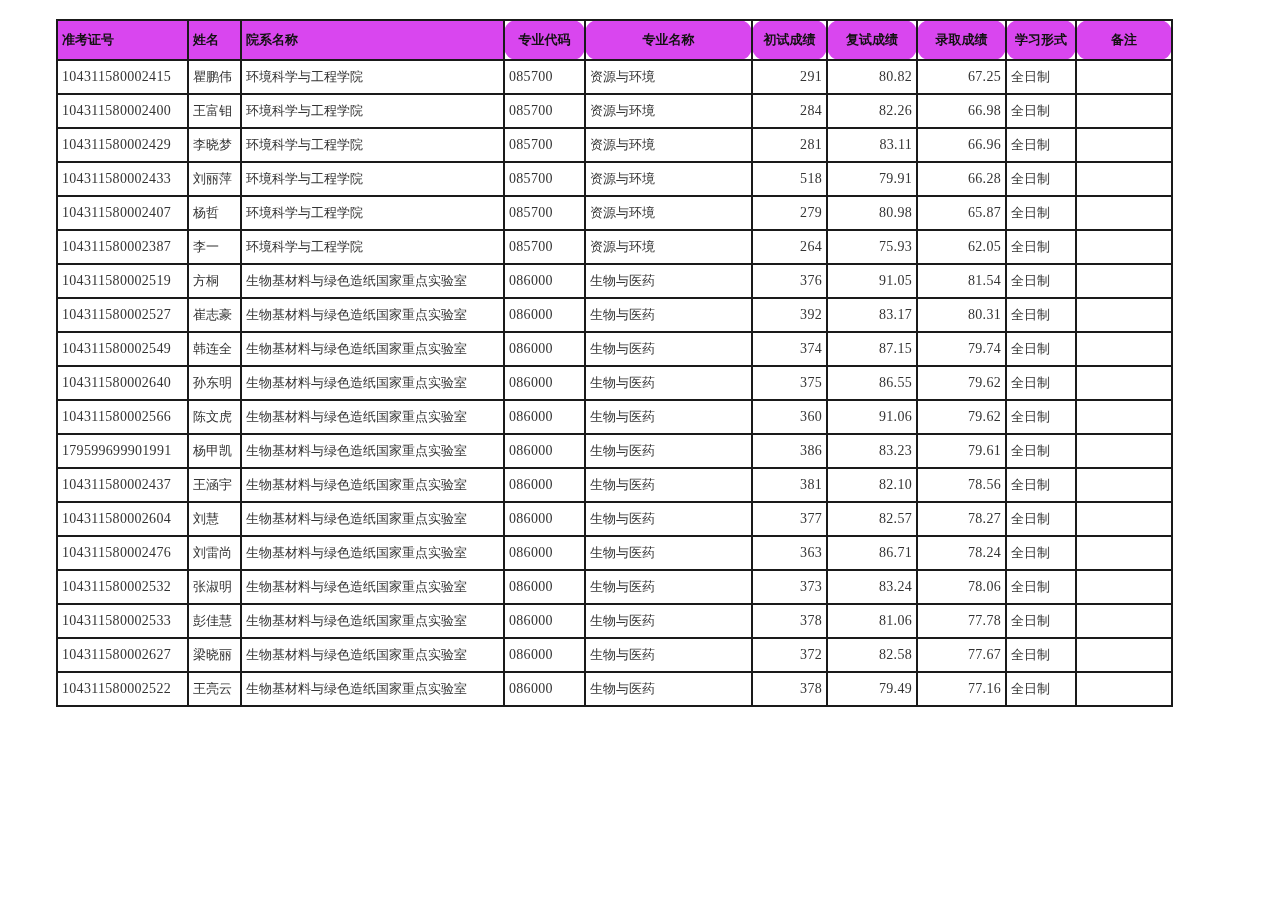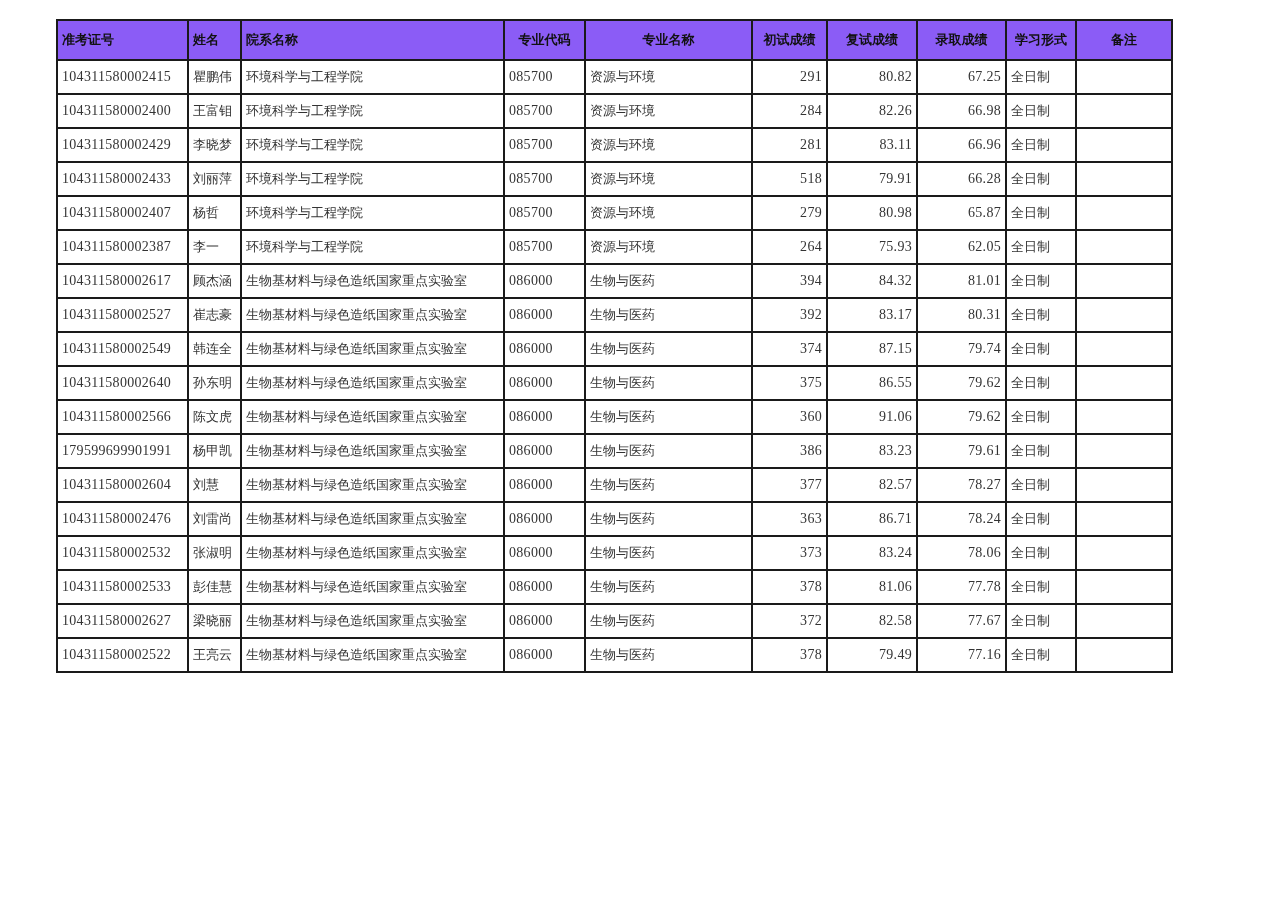--- a/index.html
+++ b/index.html
@@ -9,7 +9,7 @@
     table { border-collapse: collapse; table-layout: fixed; }
     th, td { border: 2px solid #1a1a1a; padding: 0 4px; white-space: nowrap; overflow: hidden;
              font-size: 13px; box-sizing: border-box; }
-    th { background: #8b5cf6; height: 40px; font-weight: bold; font-family: "DejaVu Sans", "Liberation Sans", sans-serif; font-size: 13px; color: #111; }
+    th { background: #d946ef; height: 40px; font-weight: bold; font-family: "DejaVu Sans", "Liberation Sans", sans-serif; font-size: 13px; color: #111; }
     td { height: 34px; background: #fff; color: #333; }
     .l { text-align: left; }
     .c { text-align: center; }

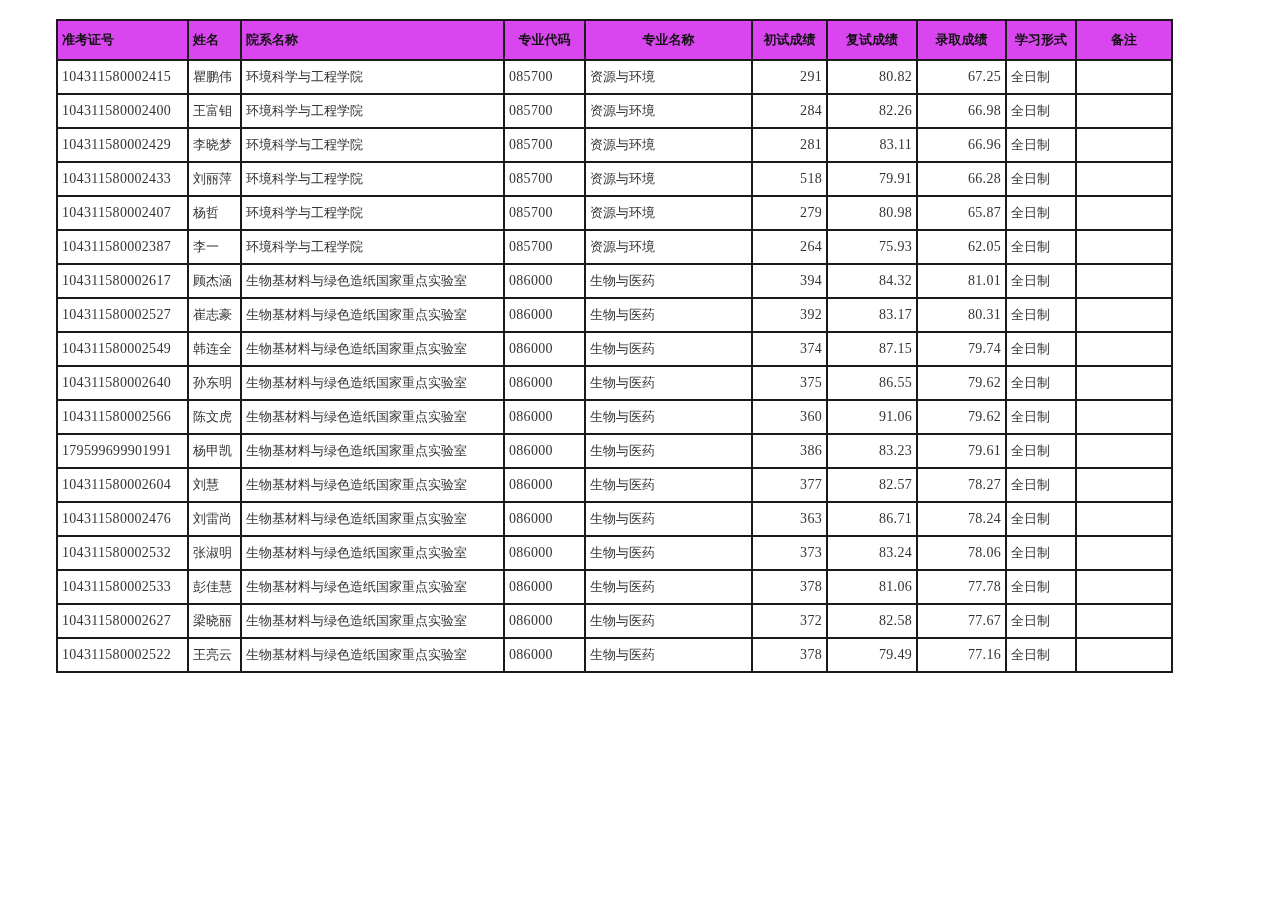--- a/index.html
+++ b/index.html
@@ -12,7 +12,7 @@
     th { background: #d946ef; height: 40px; font-weight: bold; font-family: "DejaVu Sans", "Liberation Sans", sans-serif; font-size: 13px; color: #111; }
     td { height: 34px; background: #fff; color: #333; }
     .l { text-align: left; }
-    .c { text-align: center; }
+    .c { text-align: center; border-radius: 13px; }
     .r { text-align: right; }
     .num { font-family: "Liberation Serif", "DejaVu Serif", serif; font-size: 14px; letter-spacing: 0.3px; }
   </style>

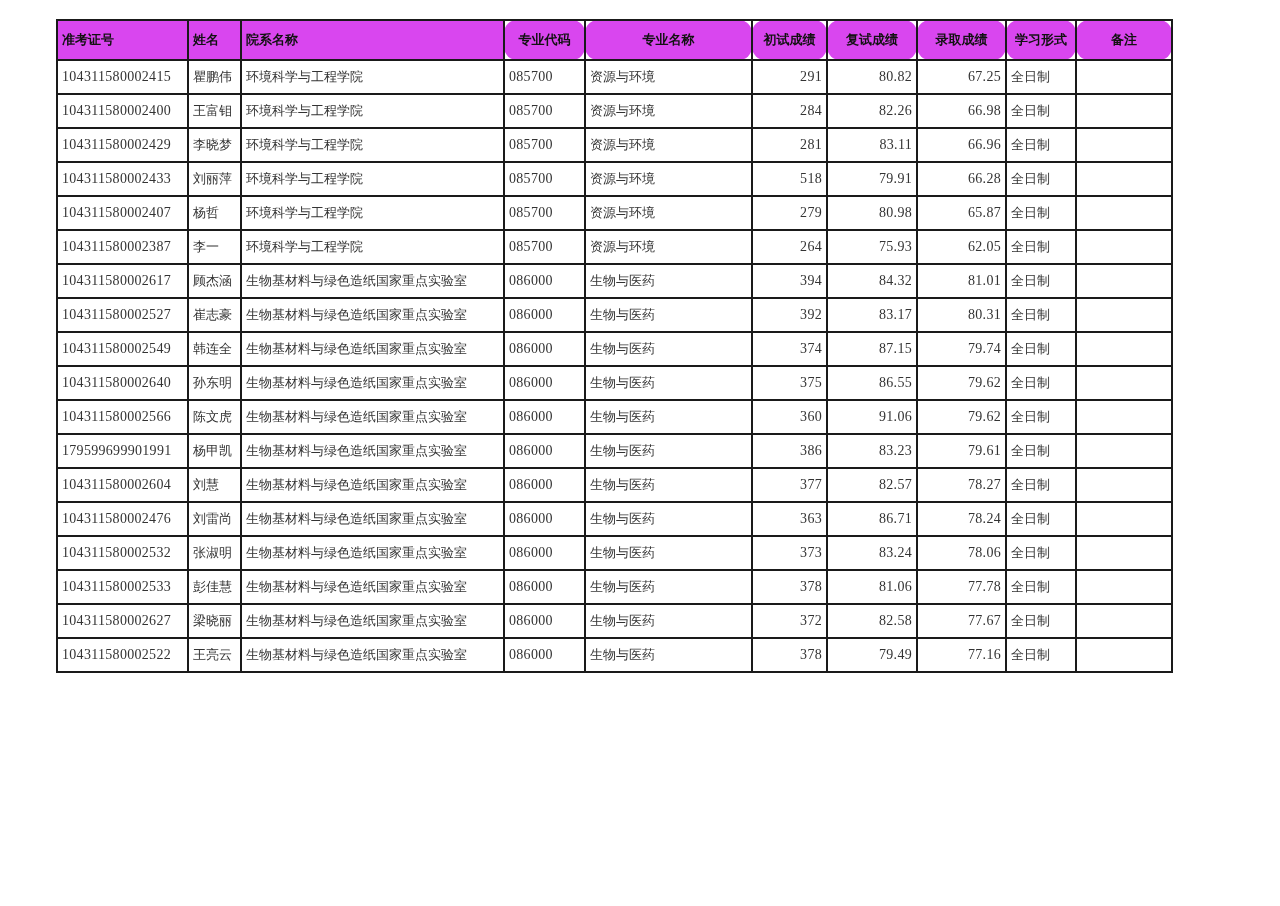--- a/index.html
+++ b/index.html
@@ -121,6 +121,18 @@
     <td class="l"></td>
   </tr>
         <tr>
+    <td class="l num">104311580002519</td>
+    <td class="l">方桐</td>
+    <td class="l">生物基材料与绿色造纸国家重点实验室</td>
+    <td class="l num">086000</td>
+    <td class="l">生物与医药</td>
+    <td class="r num">376</td>
+    <td class="r num">91.05</td>
+    <td class="r num">81.54</td>
+    <td class="l">全日制</td>
+    <td class="l"></td>
+  </tr>
+        <tr>
     <td class="l num">104311580002617</td>
     <td class="l">顾杰涵</td>
     <td class="l">生物基材料与绿色造纸国家重点实验室</td>

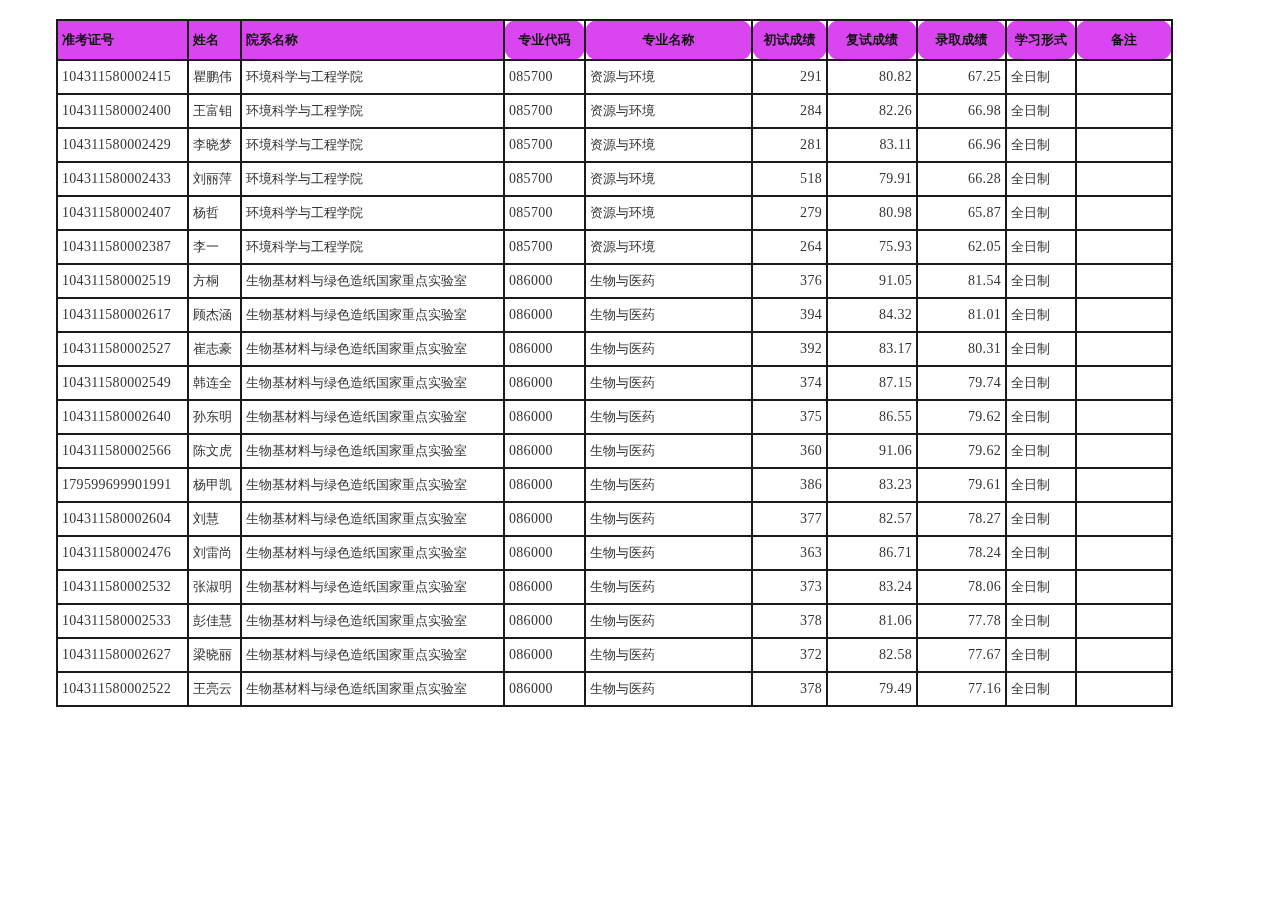--- a/index.html
+++ b/index.html
@@ -133,18 +133,6 @@
     <td class="l"></td>
   </tr>
         <tr>
-    <td class="l num">104311580002617</td>
-    <td class="l">顾杰涵</td>
-    <td class="l">生物基材料与绿色造纸国家重点实验室</td>
-    <td class="l num">086000</td>
-    <td class="l">生物与医药</td>
-    <td class="r num">394</td>
-    <td class="r num">84.32</td>
-    <td class="r num">81.01</td>
-    <td class="l">全日制</td>
-    <td class="l"></td>
-  </tr>
-        <tr>
     <td class="l num">104311580002527</td>
     <td class="l">崔志豪</td>
     <td class="l">生物基材料与绿色造纸国家重点实验室</td>

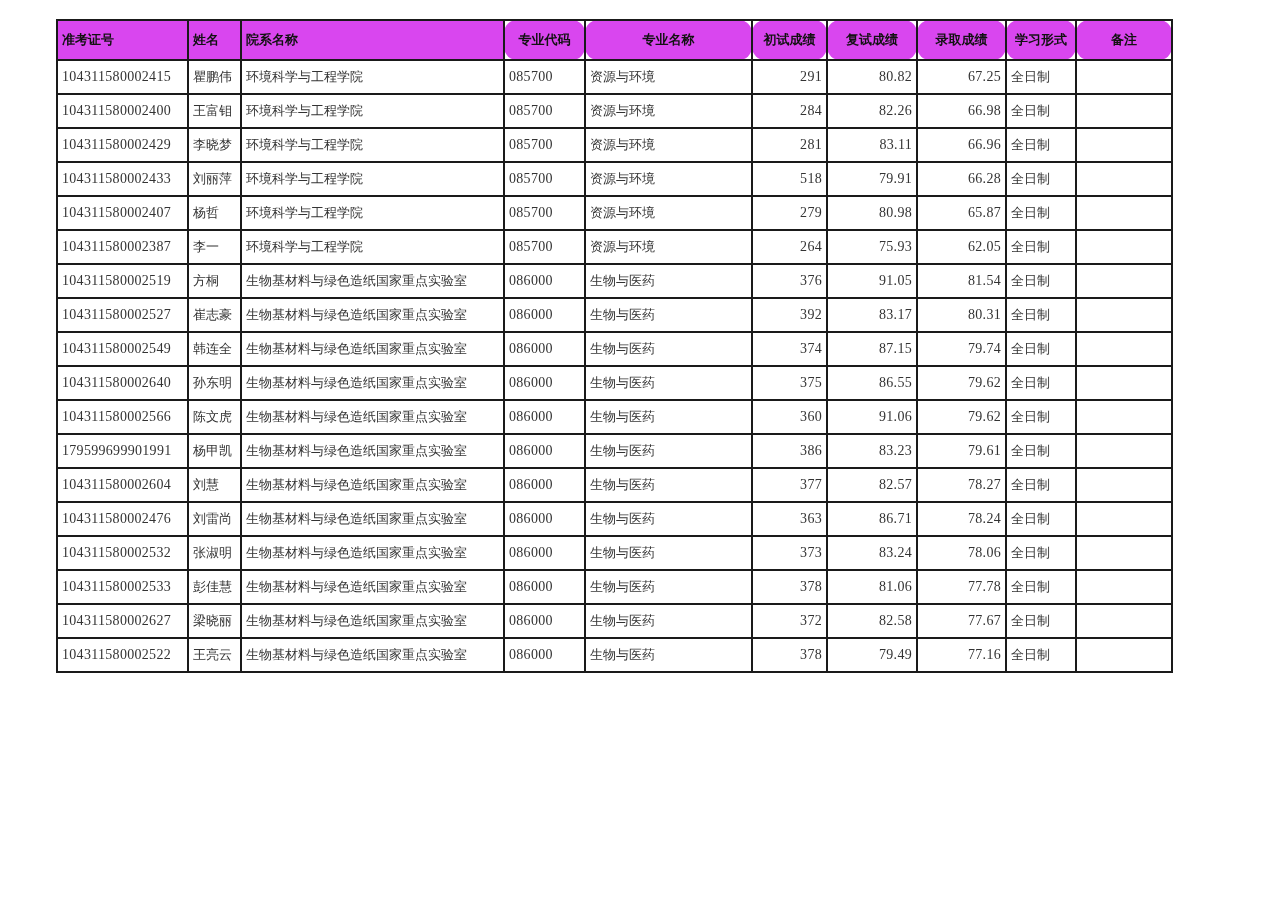--- a/index.html
+++ b/index.html
@@ -193,6 +193,18 @@
     <td class="l"></td>
   </tr>
         <tr>
+    <td class="l num">104311580002437</td>
+    <td class="l">王涵宇</td>
+    <td class="l">生物基材料与绿色造纸国家重点实验室</td>
+    <td class="l num">086000</td>
+    <td class="l">生物与医药</td>
+    <td class="r num">381</td>
+    <td class="r num">82.10</td>
+    <td class="r num">78.56</td>
+    <td class="l">全日制</td>
+    <td class="l"></td>
+  </tr>
+        <tr>
     <td class="l num">104311580002604</td>
     <td class="l">刘慧</td>
     <td class="l">生物基材料与绿色造纸国家重点实验室</td>

